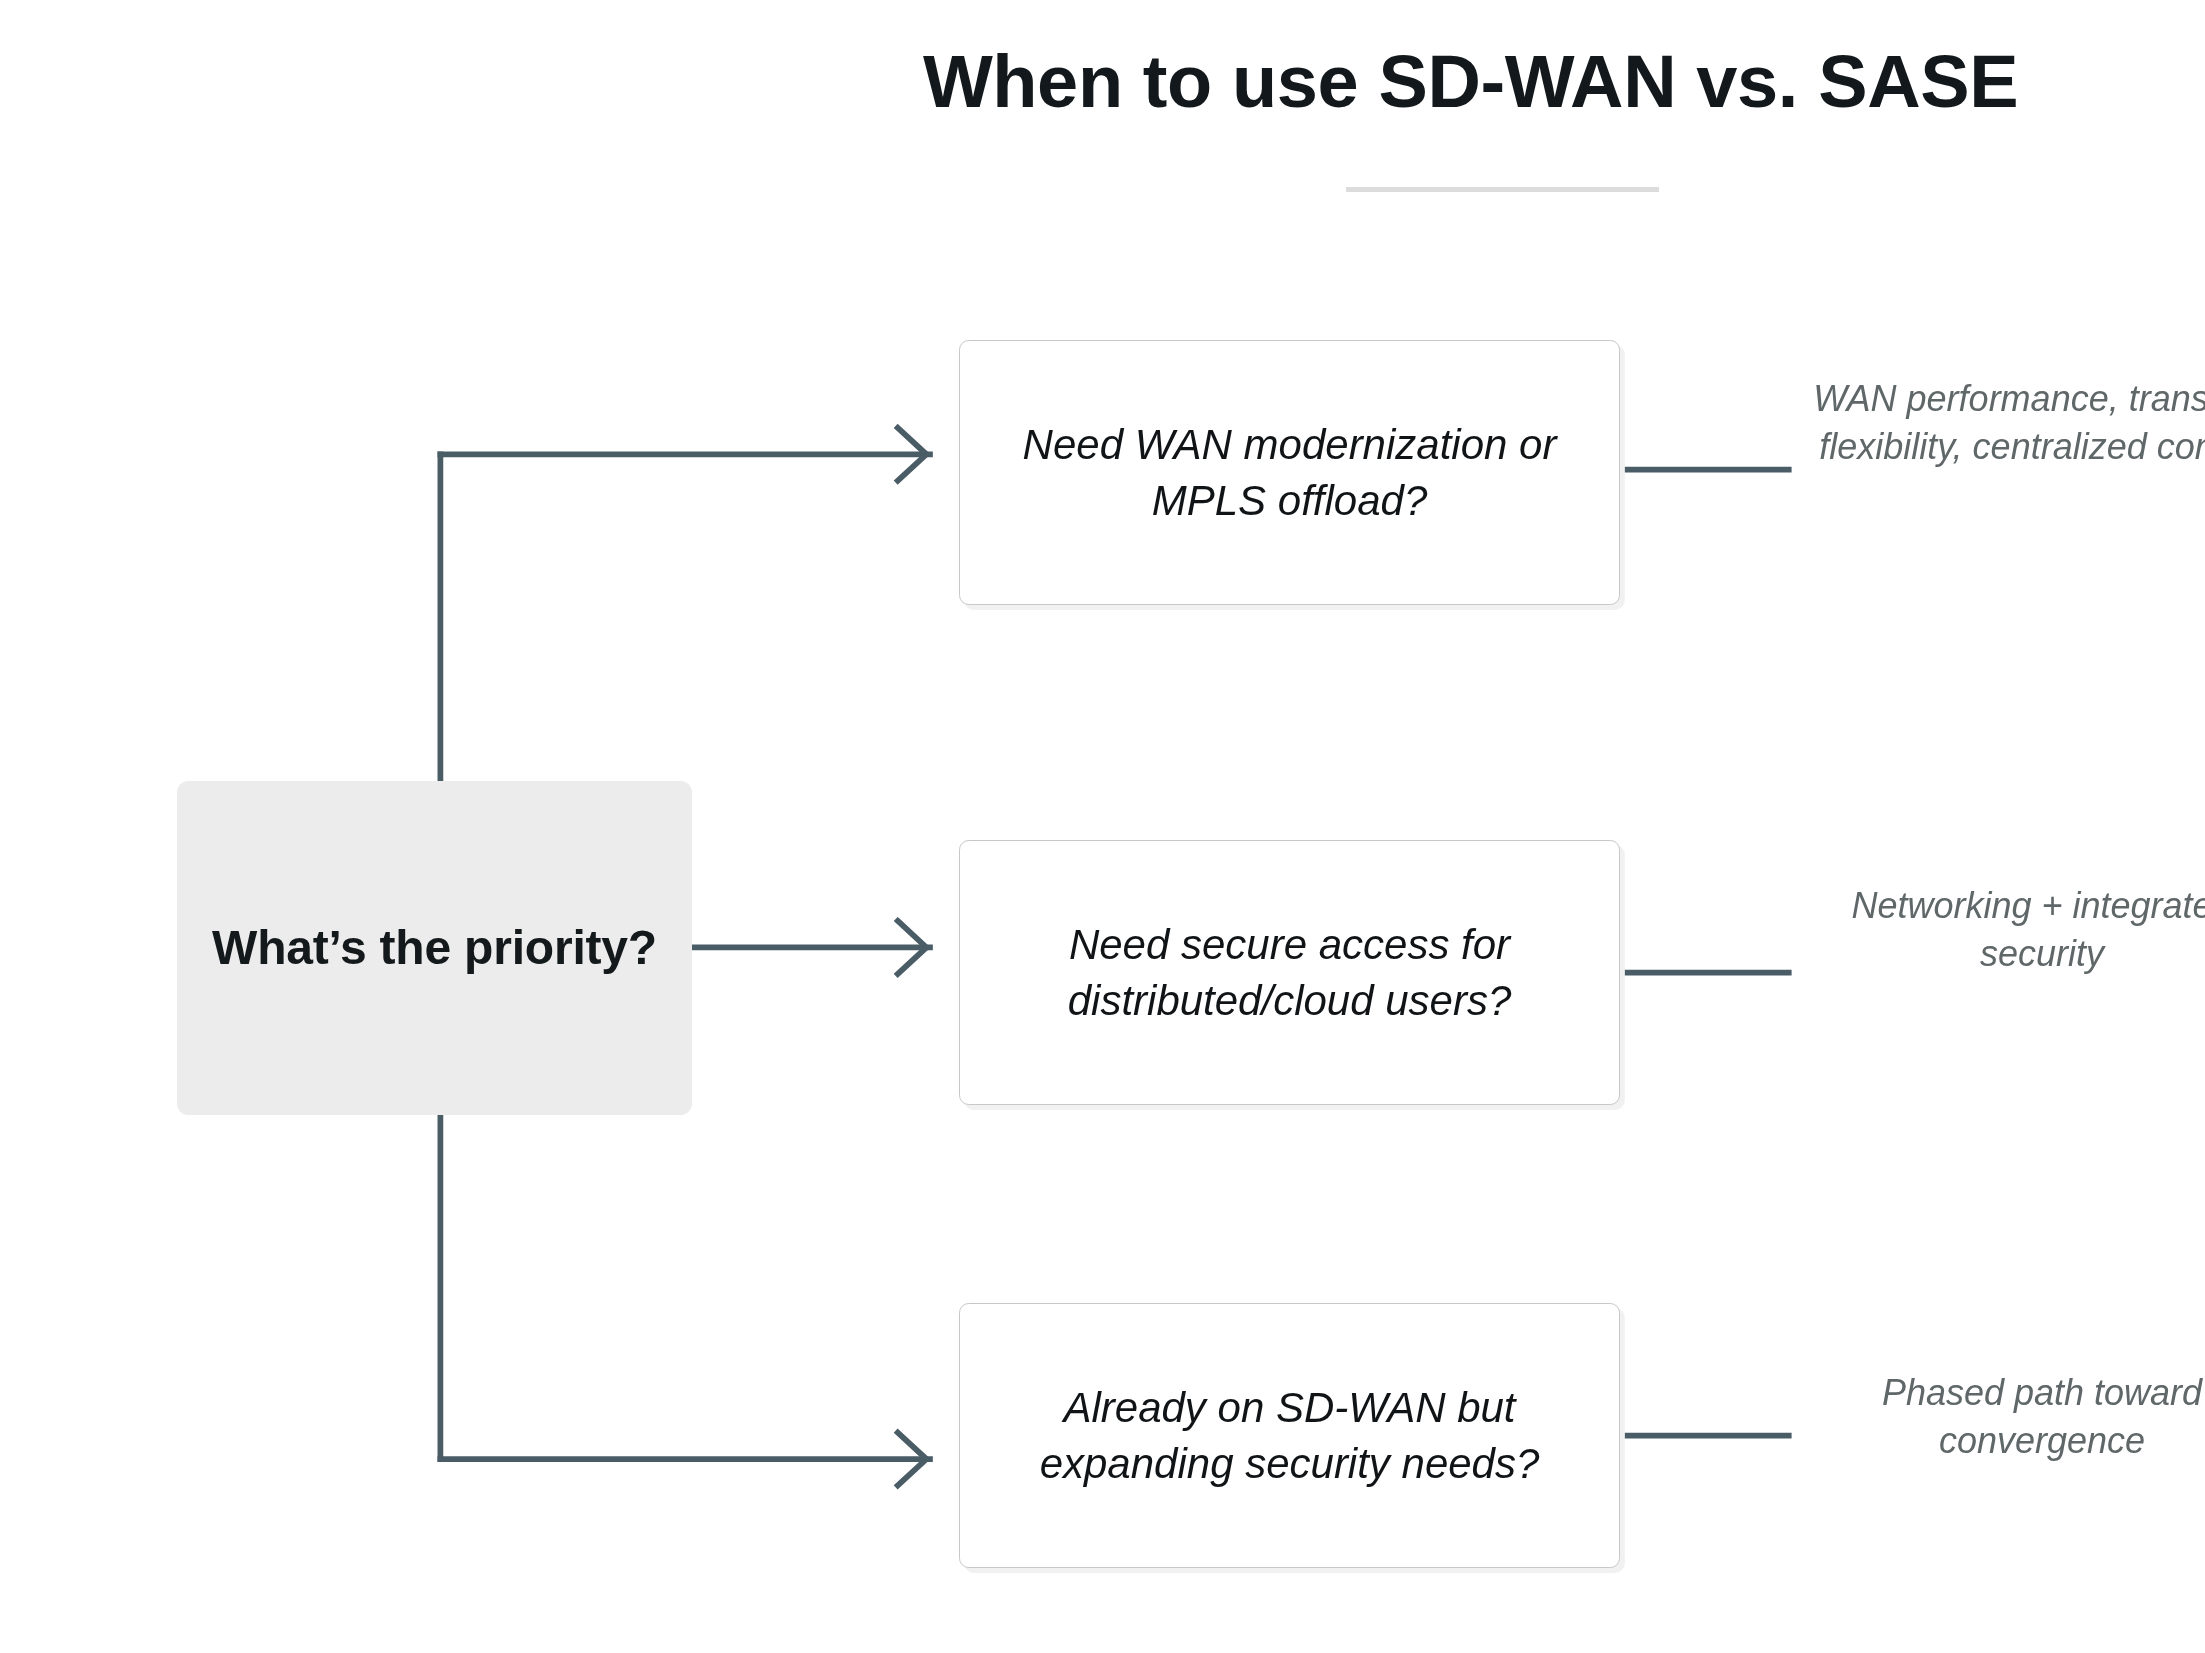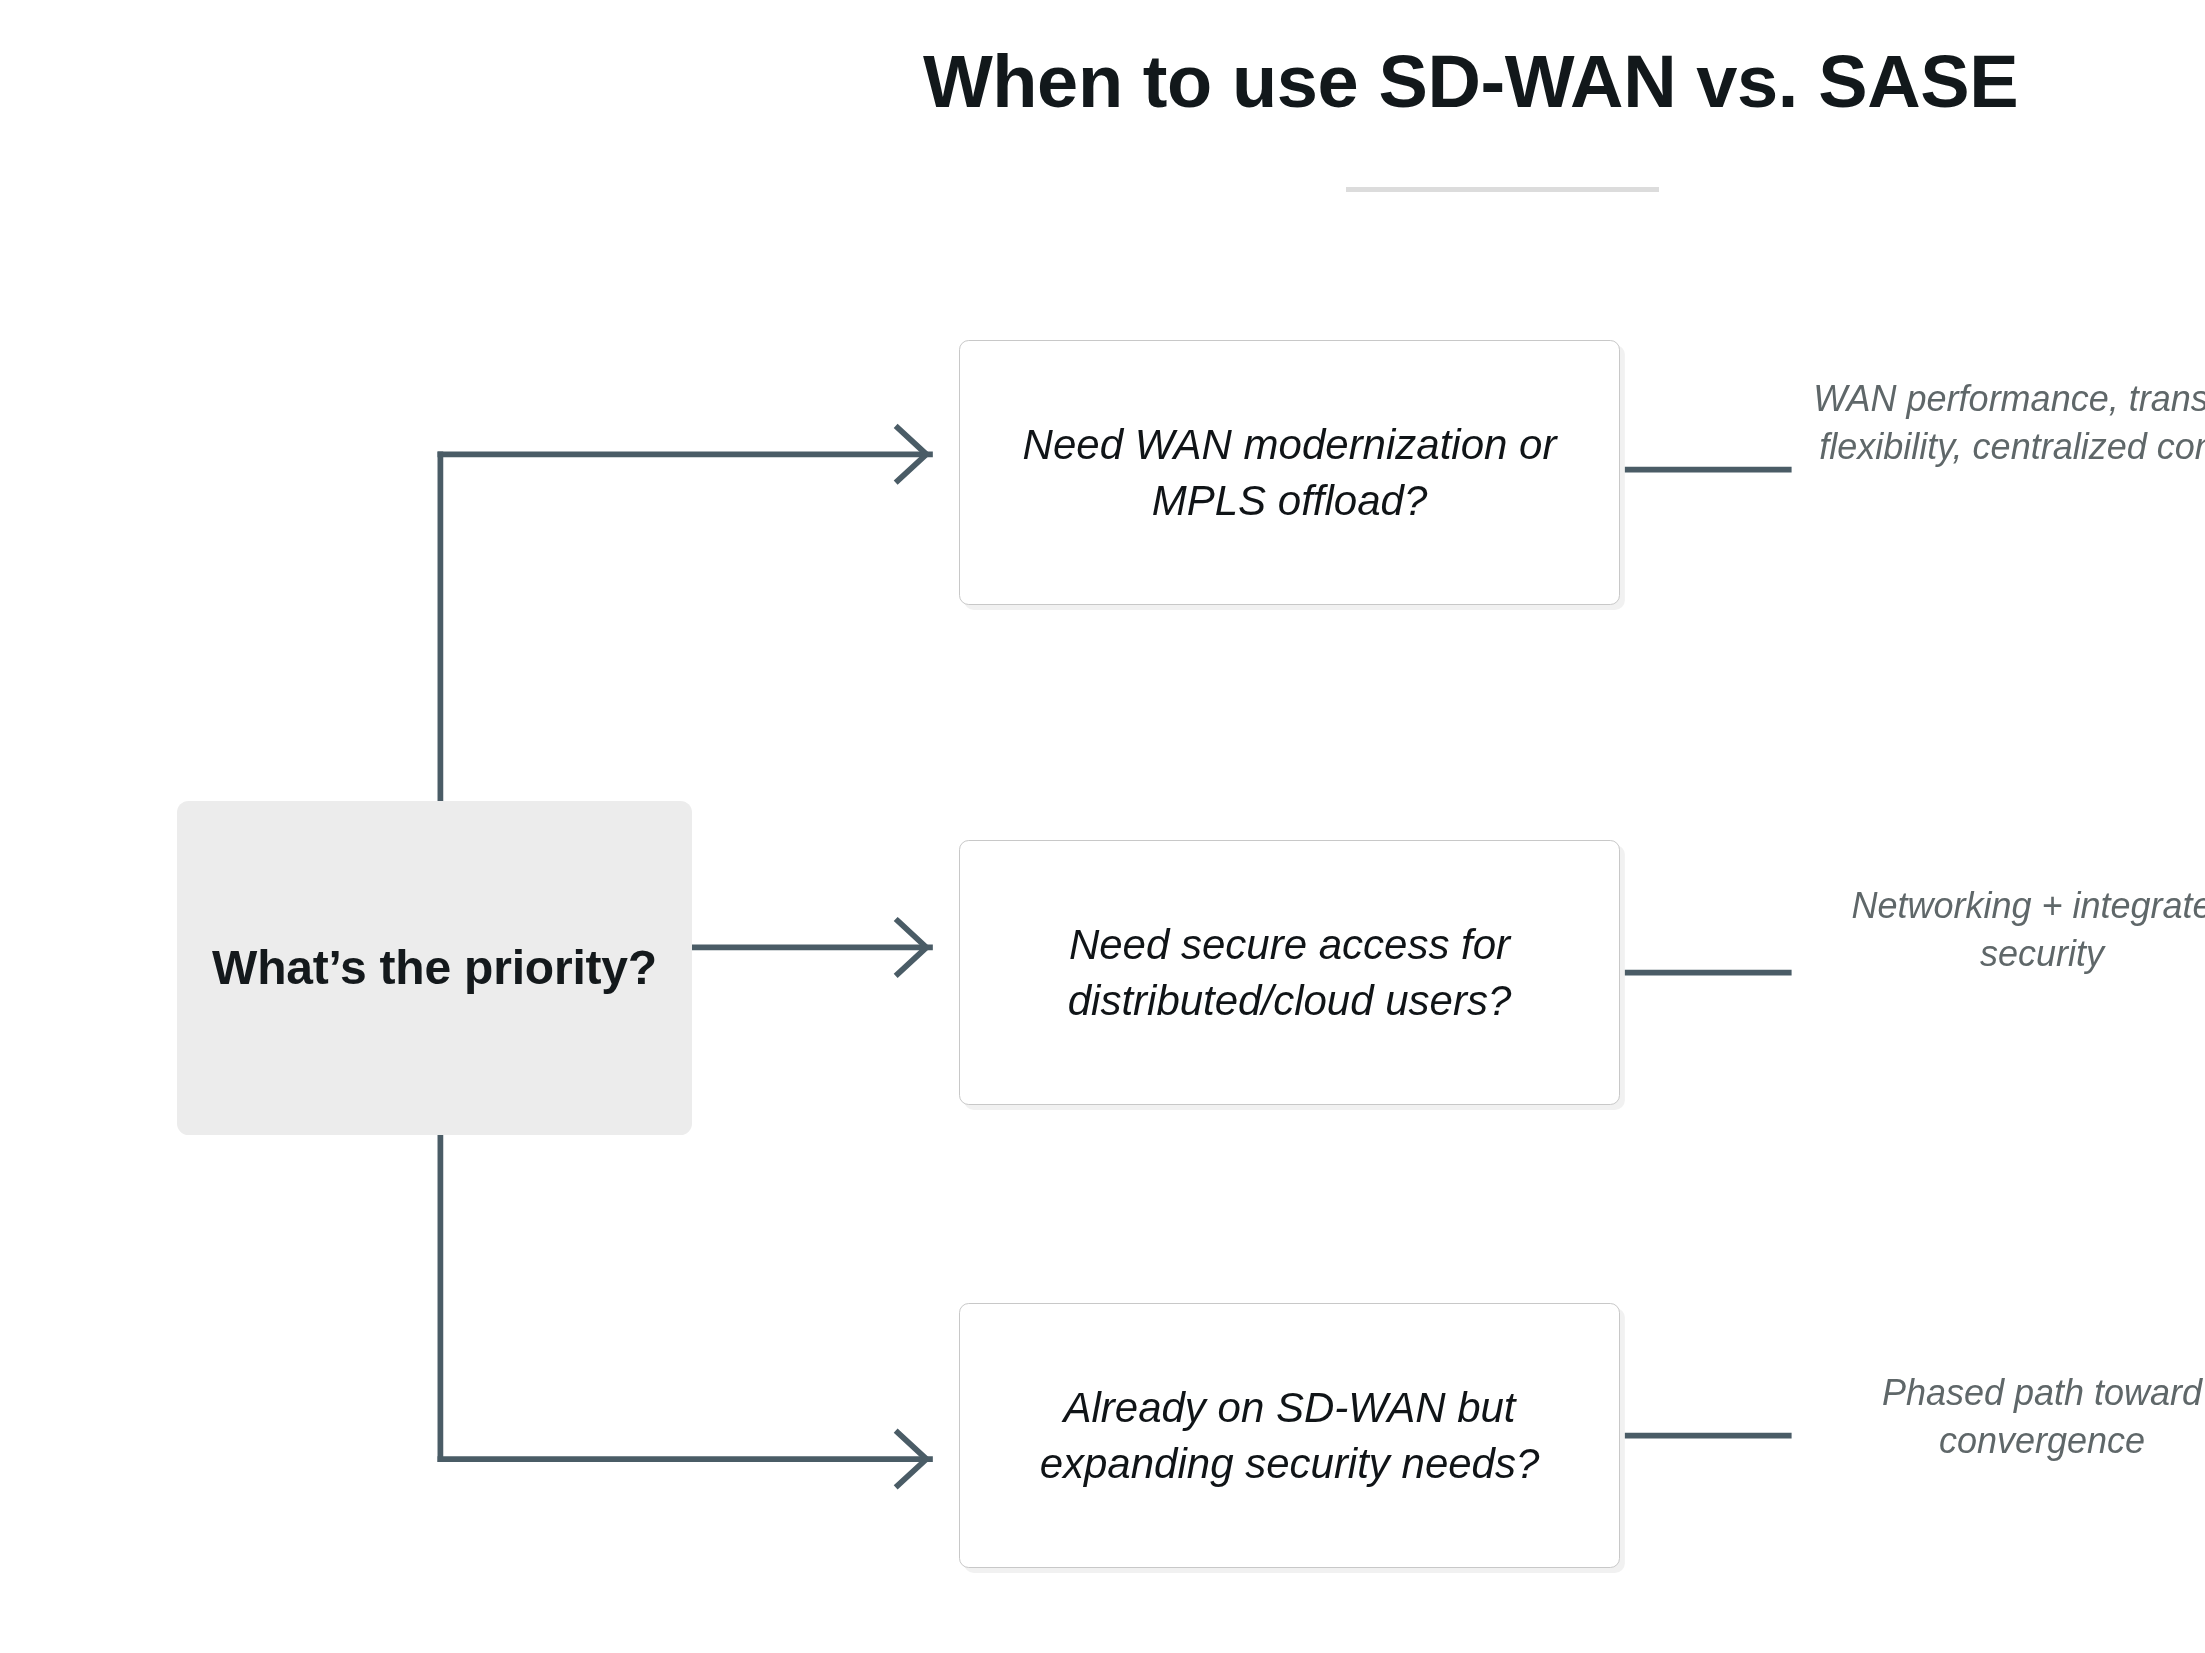--- a/index.html
+++ b/index.html
@@ -52,7 +52,6 @@
     justify-content: center;
     box-sizing: border-box;
     padding: 0 31px;
-    margin-top: 20px;
   }
   .decision-text {
     font-size: 48px;

